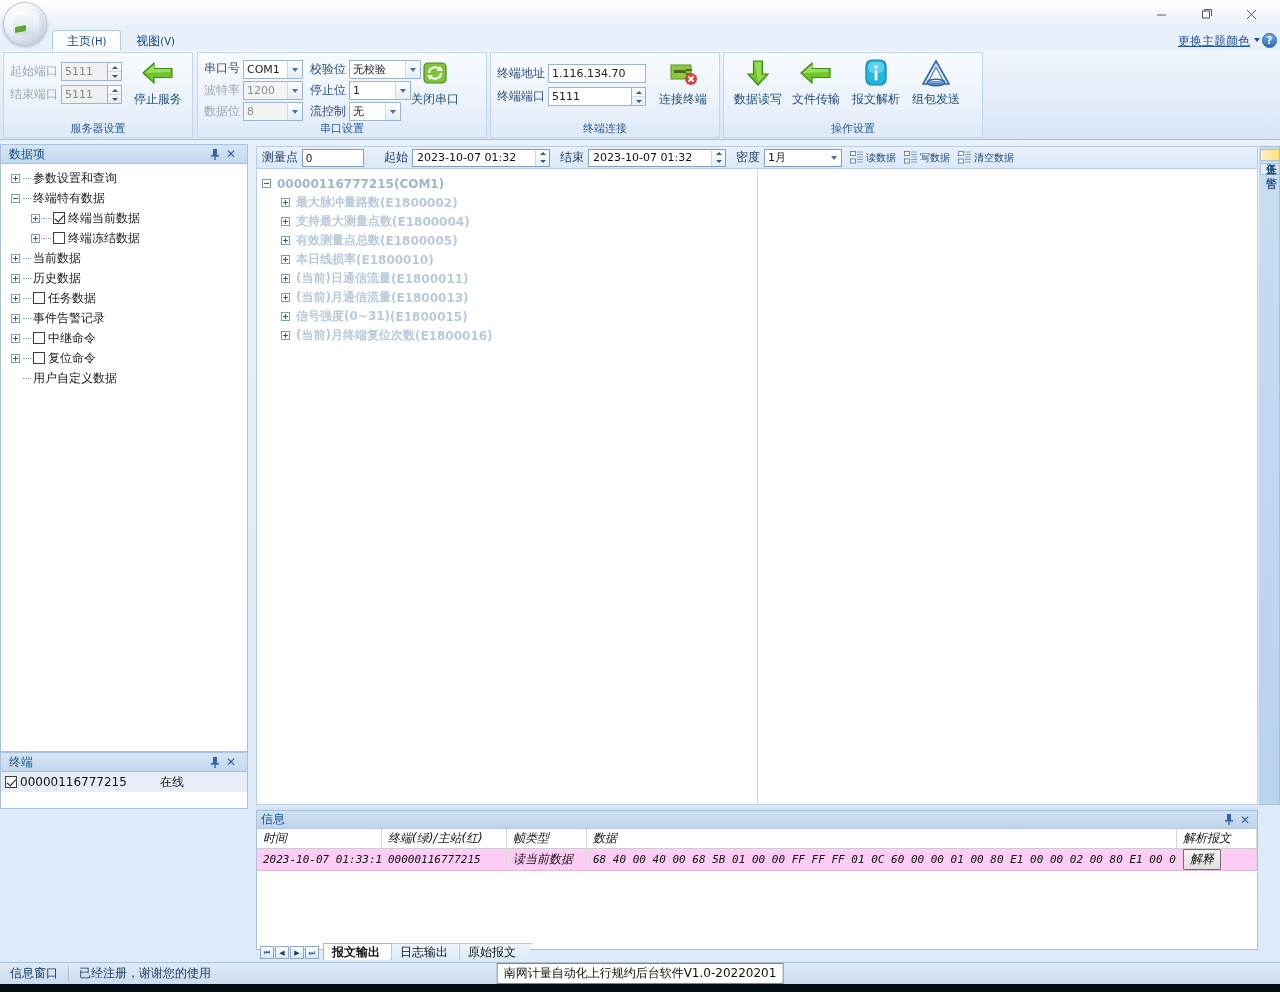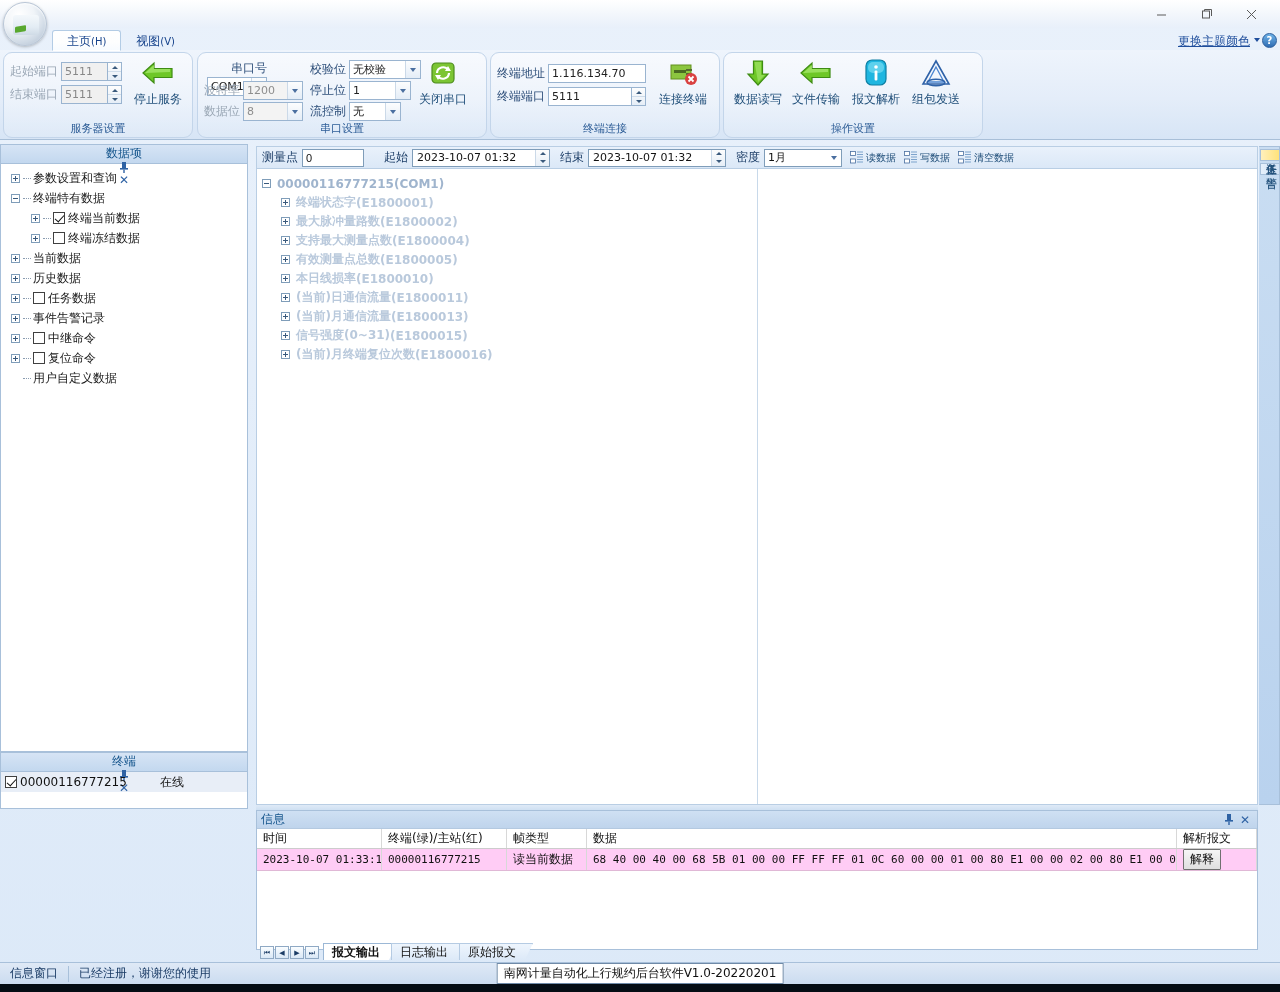--- a/index.html
+++ b/index.html
@@ -96,7 +96,7 @@
   .rgroup {
     position: absolute; top: 2px; height: 86px;
     background: linear-gradient(to bottom, rgba(255,255,255,0.55) 0%, rgba(255,255,255,0.15) 100%);
-    border: 1px solid #c3d5ea; border-radius: 9px;
+    border: 1px solid #c3d5ea; border-radius: 0;
   }
   .rgroup-title {
     position: absolute; bottom: 1px; left: 0; right: 0; text-align: center;

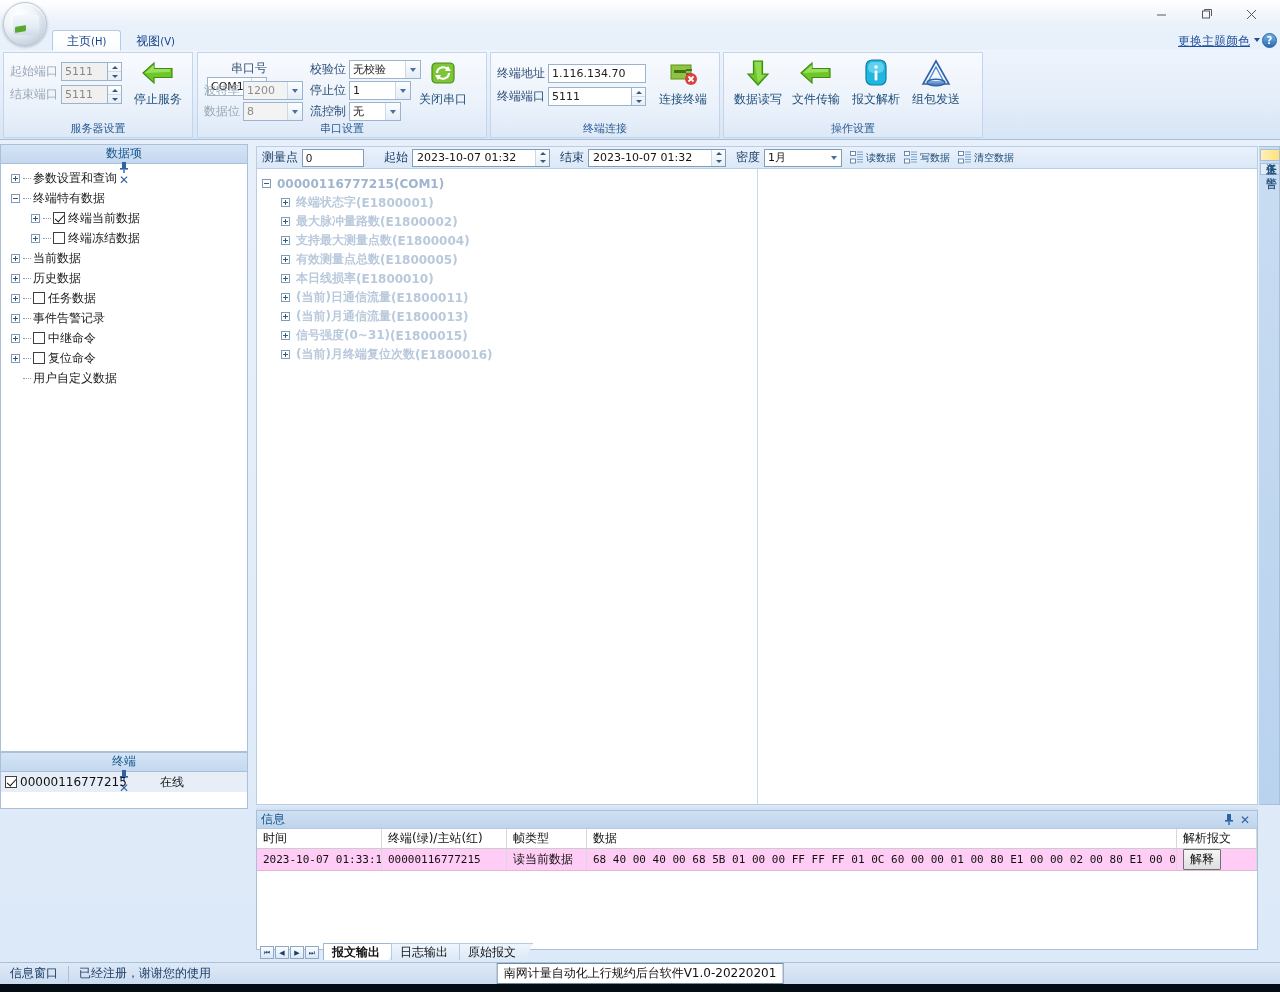--- a/index.html
+++ b/index.html
@@ -406,7 +406,7 @@
 
     <div class="rgroup" style="left:197px; width:290px;">
       <div class="rg-body">
-        <div style="position:absolute; left:6px; top:4px; display:flex; align-items:flex-end;flex-direction:column;">
+        <div style="position:absolute; left:6px; top:4px; display:flex; align-items:flex-start;">
           <span class="fld-label">串口号</span>
           <div class="combo" style="width:60px; margin-left:3px;">
             <span class="cv">COM1</span>

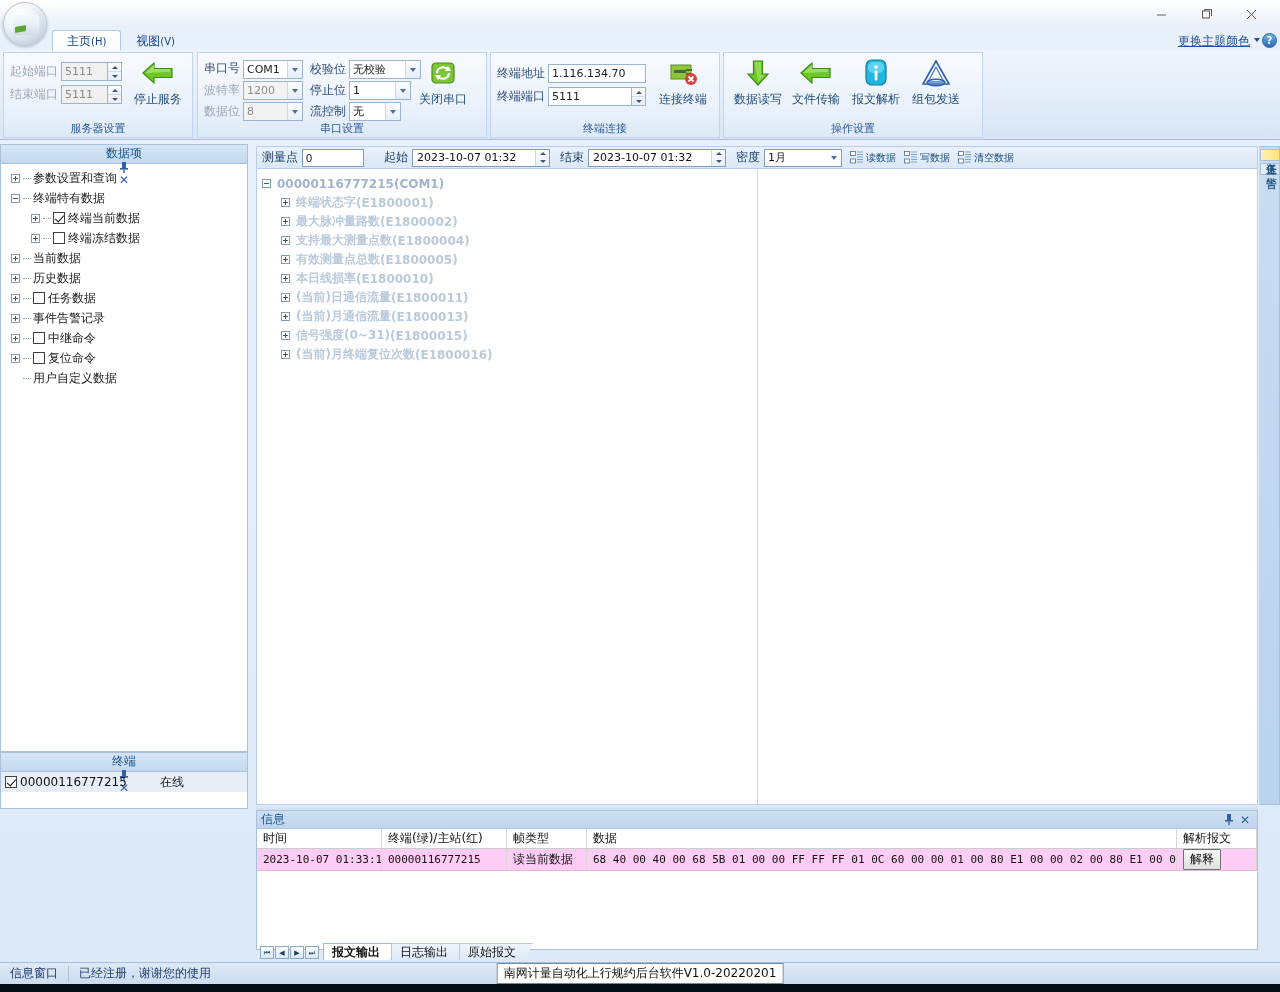--- a/index.html
+++ b/index.html
@@ -448,7 +448,7 @@
               <span class="ca"></span>
           </div>
         </div>
-        <div class="bigbtn" style="left:213px; top:2px;">
+        <div class="bigbtn" style="left:205px; top:2px;">
           <div class="ico-arrow-left">
             <svg width="34" height="30" viewBox="0 0 34 30">
               <rect x="6" y="5" width="22" height="20" rx="4" fill="#7cc534" stroke="#4d8c1f" stroke-width="1.2"></rect>

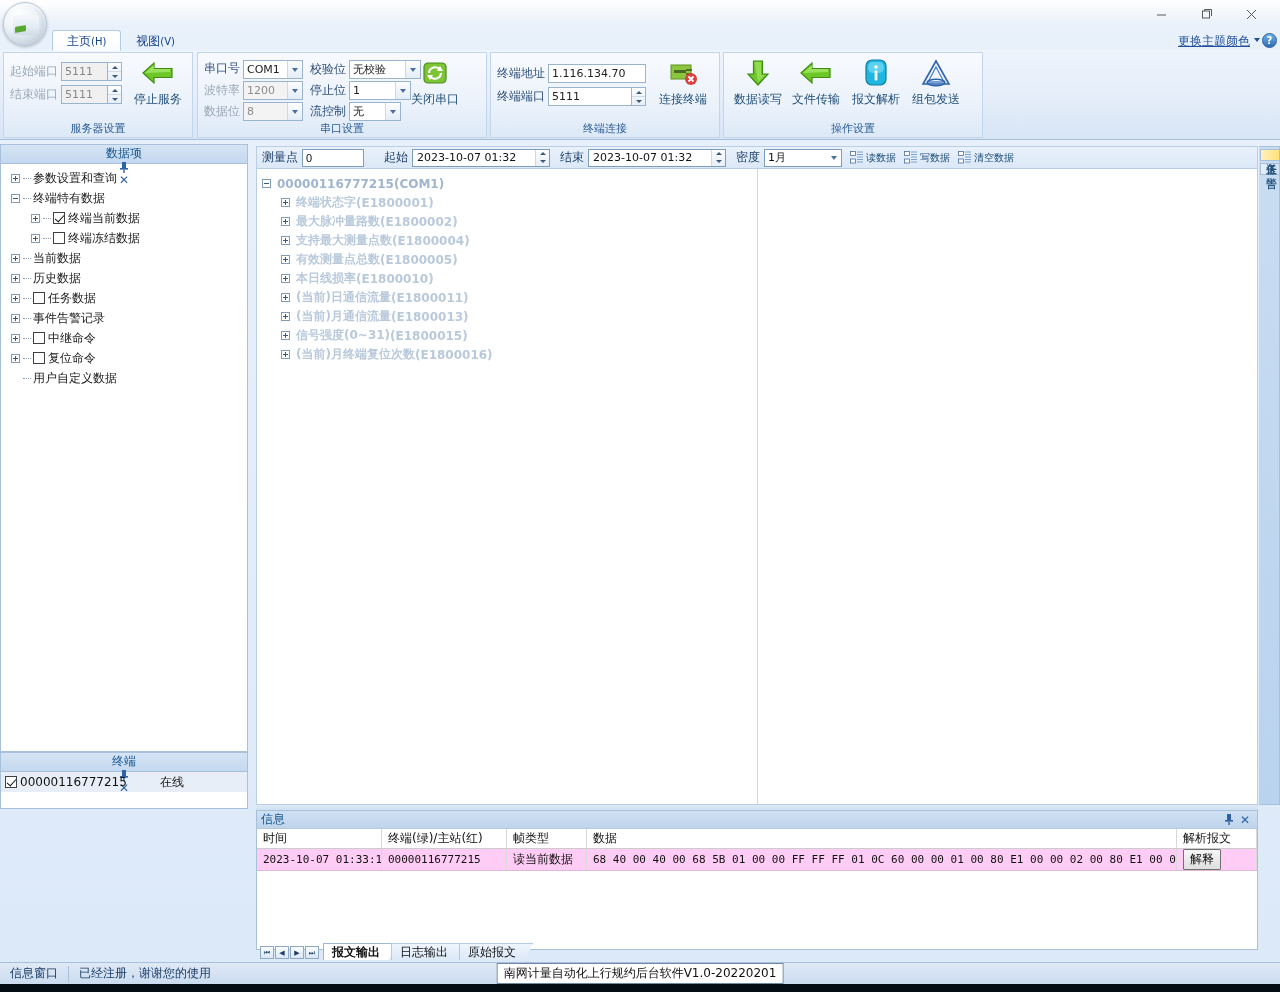--- a/index.html
+++ b/index.html
@@ -158,7 +158,7 @@
     height: 19px; background: linear-gradient(to bottom, #d6e4f5 0%, #c3d8ef 100%);
     border-bottom: 1px solid #a8c0da;
     display: flex; align-items: center; padding: 0 8px;
-    font-size: 12px; color: #15558c; flex-direction: column;
+    font-size: 12px; color: #15558c;
   }
   .panel-head .ptitle { flex: 1; }
   .ph-btn { width: 16px; height: 16px; display:flex; align-items:center; justify-content:center; color:#2e62a4; font-size: 12px; }

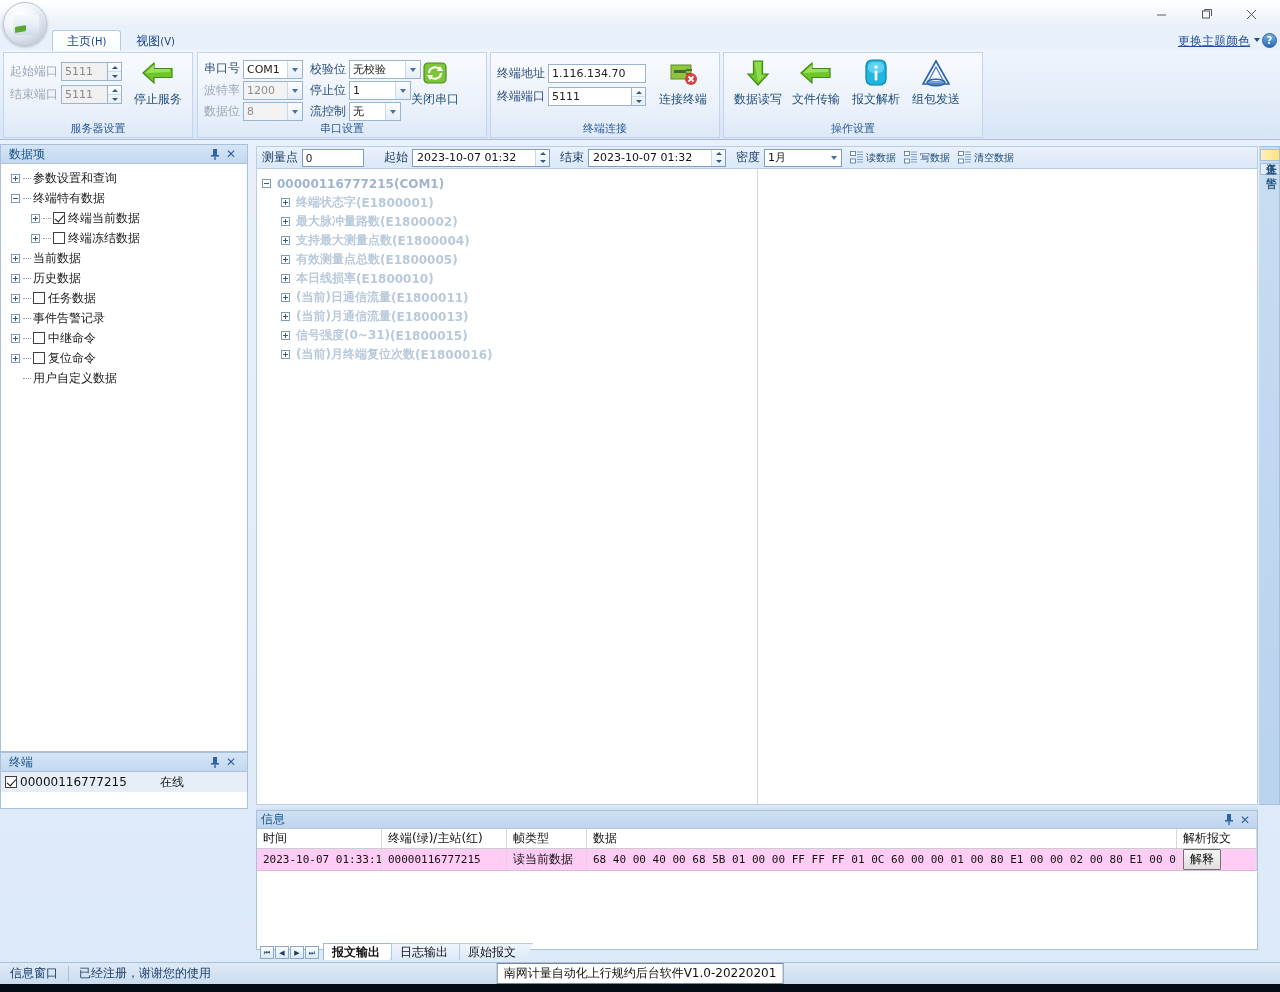--- a/index.html
+++ b/index.html
@@ -716,11 +716,6 @@
       </div>
       <div class="mt-node" style="padding-left:19px;">
         <span class="tbox-exp plus"></span>
-        <span class="mt-item">终端状态字</span>
-          <span class="code mt-item">(E1800001)</span>
-      </div>
-      <div class="mt-node" style="padding-left:19px;">
-        <span class="tbox-exp plus"></span>
         <span class="mt-item">最大脉冲量路数</span>
           <span class="code mt-item">(E1800002)</span>
       </div>

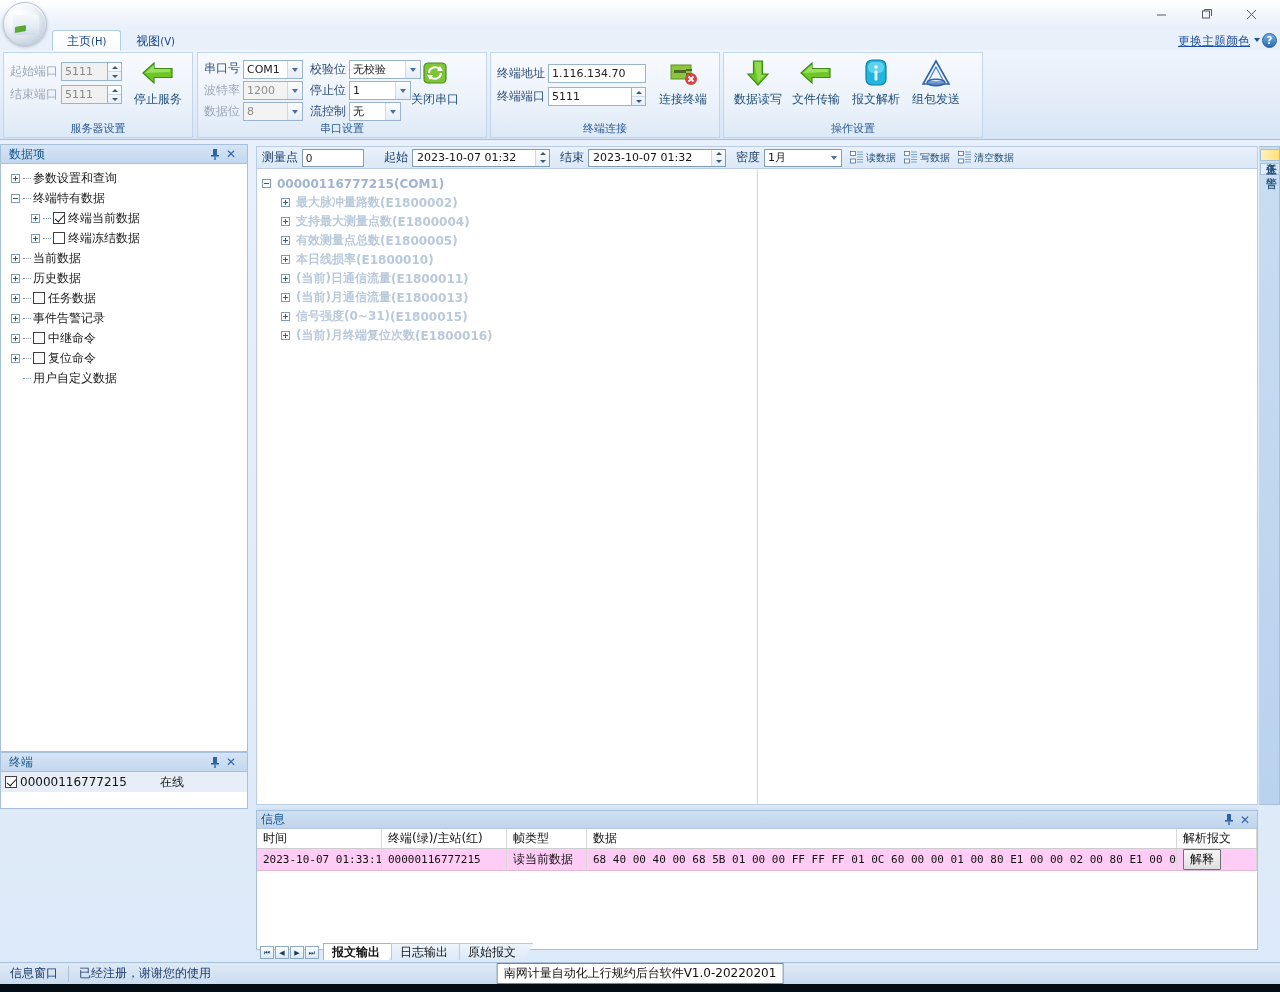--- a/index.html
+++ b/index.html
@@ -271,7 +271,7 @@
     height: 20px; display: flex; align-items: center; font-size: 12px; color: #111;
     background: #fff; border-bottom: 1px solid #ccc;
   }
-  .log-head > div, .log-row > div { padding-left: 6px; border-right: 1px solid #d8d8d8; height: 100%; display:flex; align-items:center; overflow:hidden; white-space: nowrap;}
+  .log-head > div, .log-row > div { padding-left: 6px; border-right: 1px solid #d8d8d8; height: 100%; display:flex; align-items:center; overflow:hidden; white-space: nowrap; font-style: italic;}
   .log-row {
     height: 22px; display: flex; align-items: center; font-size: 12px; color: #111;
     background: #ffccf5; border-bottom: 1px solid #e0b8d6;

